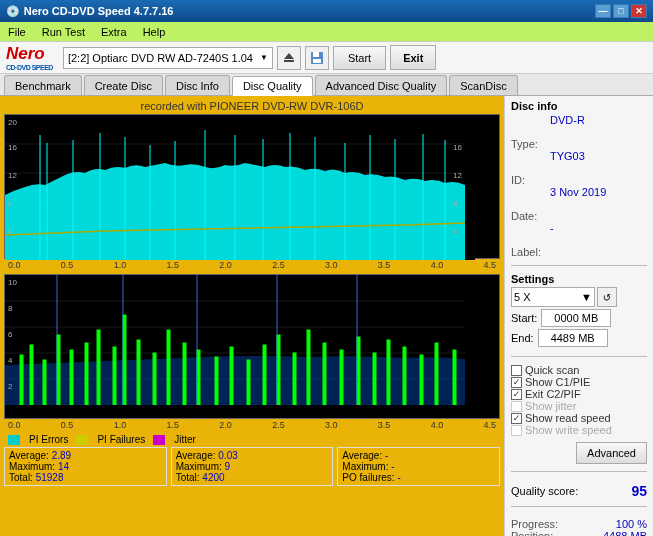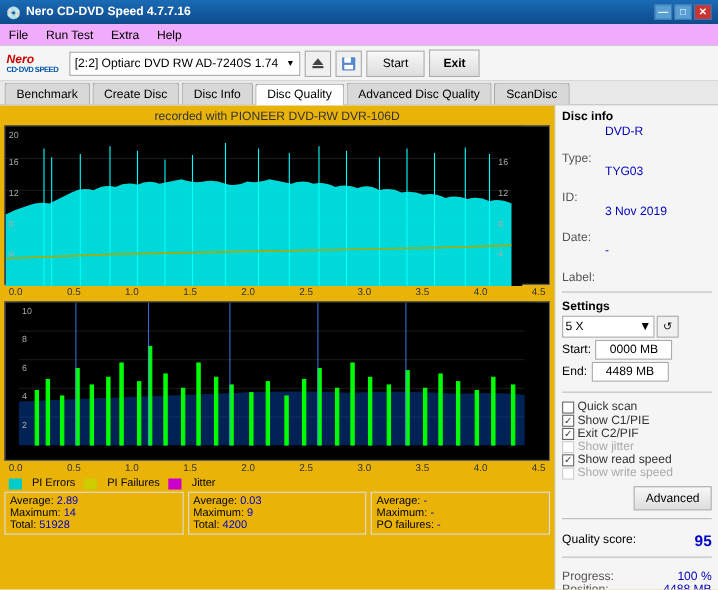--- a/index.html
+++ b/index.html
@@ -37,7 +37,7 @@
 
     
     .menu-bar {
-      background: #f0abfc;
+      background: #bef264;
       border-bottom: 1px solid #ccc;
       height: 20px;
       display: flex;

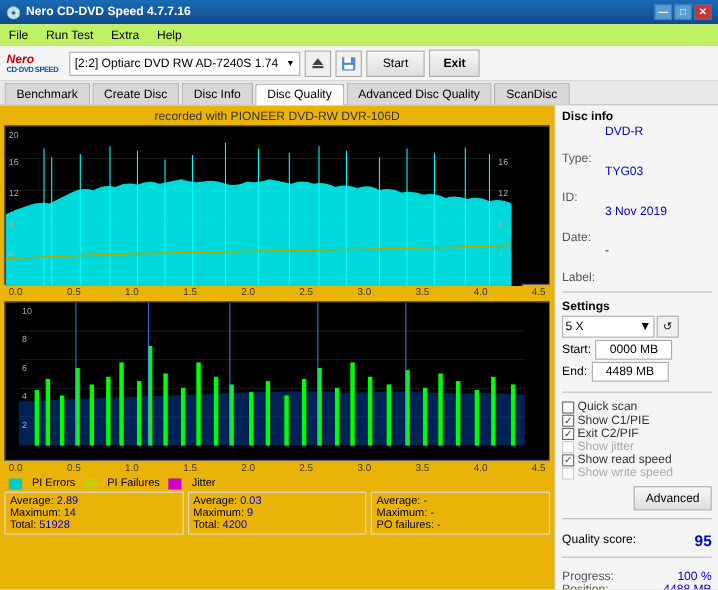--- a/index.html
+++ b/index.html
@@ -103,7 +103,7 @@
       display: flex; flex-direction: column;
       margin-right: 6px;
     }
-    .logo-nero { color: #cc0000; font-size: 11px; font-weight: bold; font-style: italic; }
+    .logo-nero { color: #cc0000; font-size: 17px; font-weight: bold; font-style: italic; }
     .logo-sub { color: #0055aa; font-size: 7px; font-weight: bold; letter-spacing: -0.5px; }
 
     

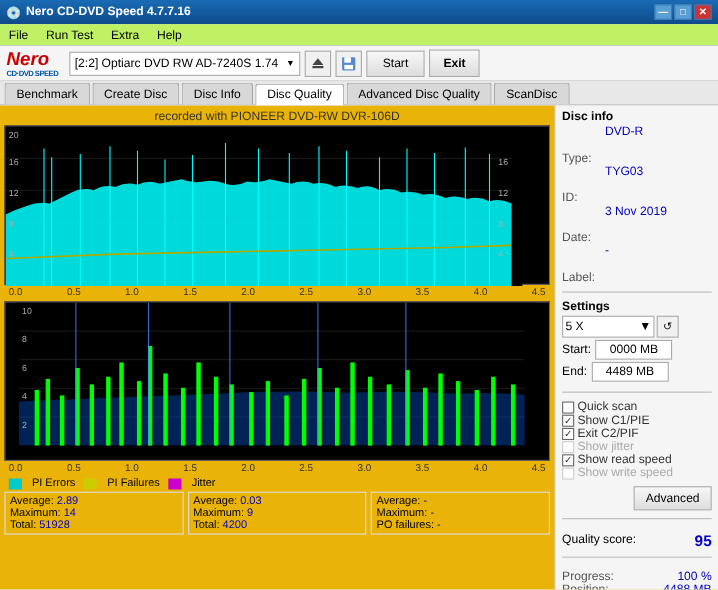--- a/index.html
+++ b/index.html
@@ -330,7 +330,7 @@
     <span class="logo-sub">CD·DVD SPEED</span>
   </div>
   <div class="drive-combo">
-    <span>[2:2]  Optiarc DVD RW AD-7240S 1.74</span>
+    <span>[2:2]  Optiarc DVD RW AD-7240S 1.04</span>
     <span class="drive-combo-arrow">▼</span>
   </div>
   <div class="toolbar-icon-btn">

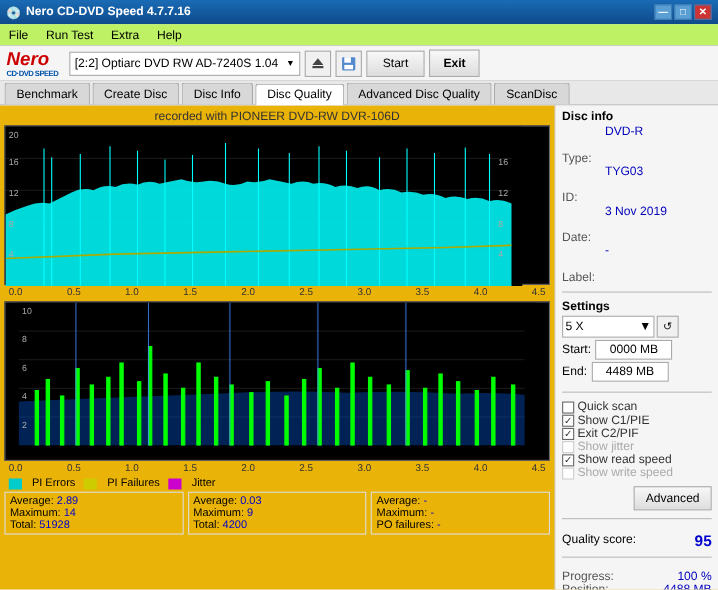--- a/index.html
+++ b/index.html
@@ -166,7 +166,7 @@
     }
 
     .chart-top { height: 145px; }
-    .chart-bottom { height: 145px; margin-top: 4px; text-align: center; }
+    .chart-bottom { height: 145px; margin-top: 4px; }
 
     
     .legend {

